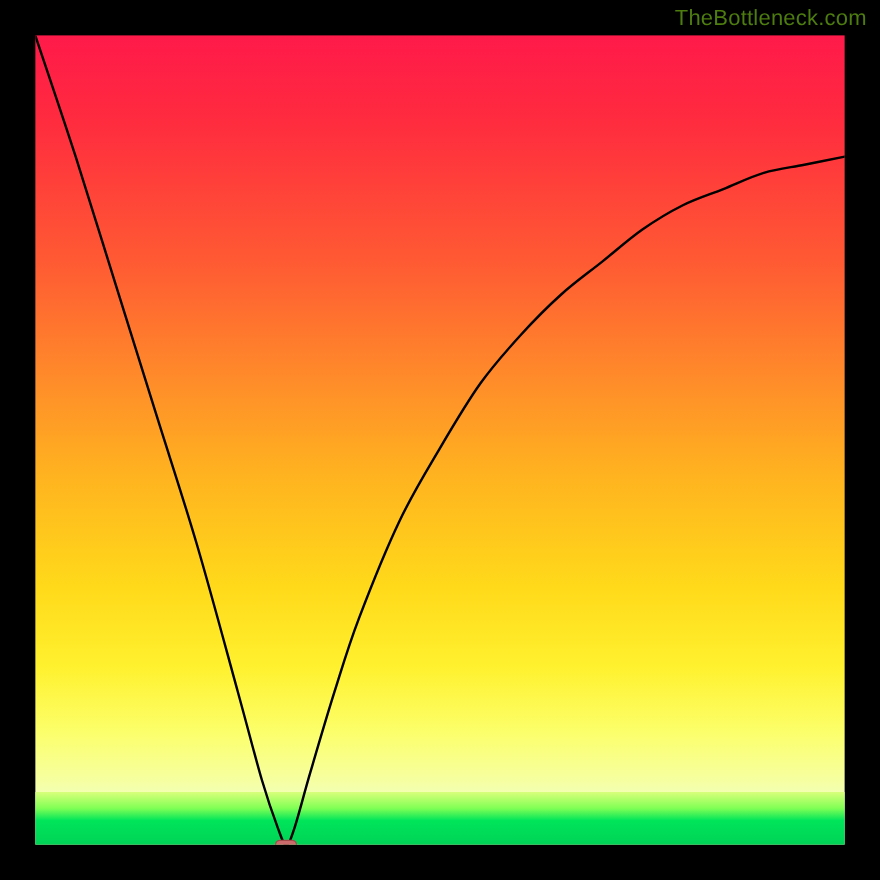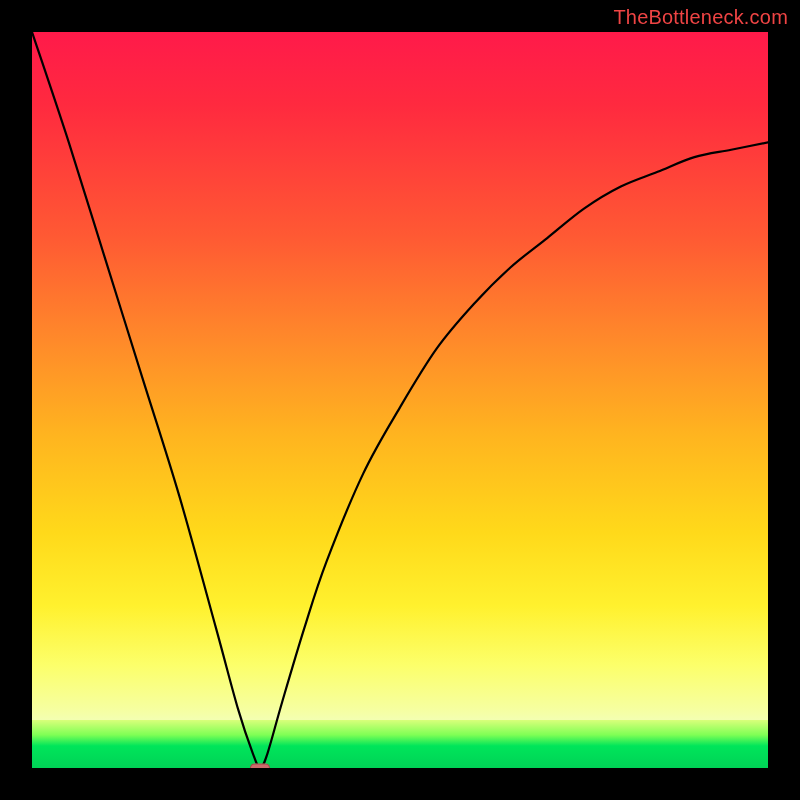--- a/index.html
+++ b/index.html
@@ -55,7 +55,7 @@
     position: absolute;
     top: 6px;
     right: 12px;
-    color: #ef4444;
+    color: #4d7c0f;
     font-size: 20px;
     font-weight: 500;
     letter-spacing: 0.2px;

